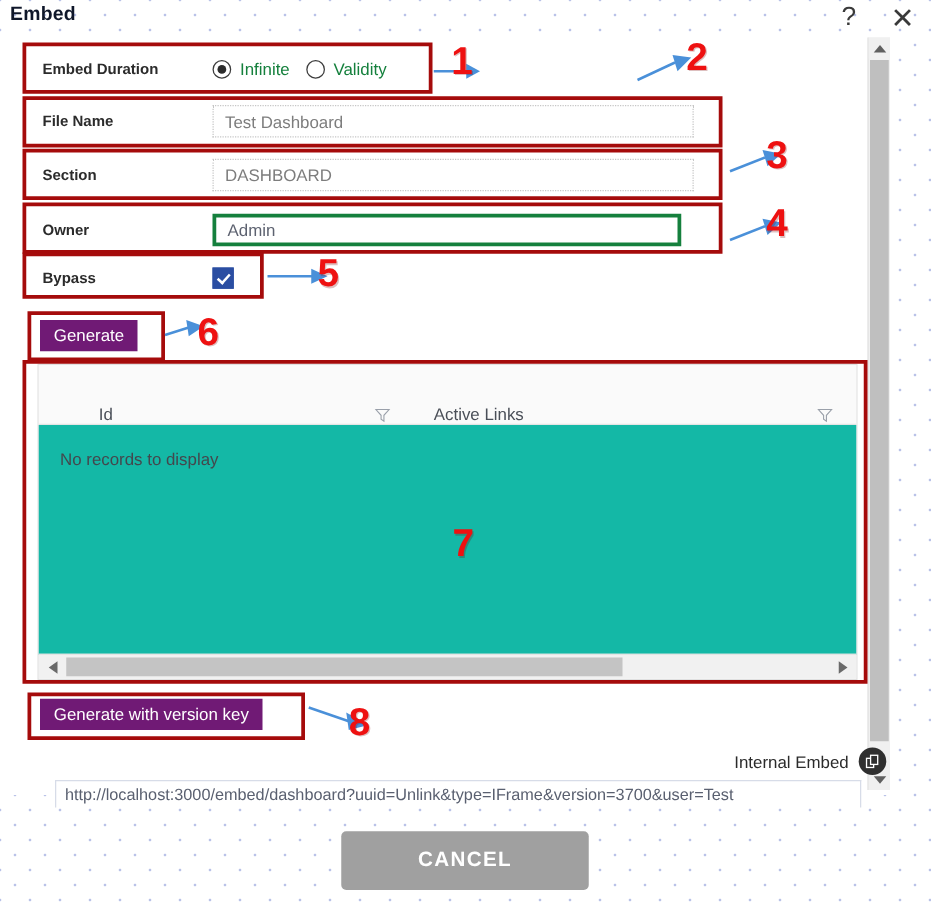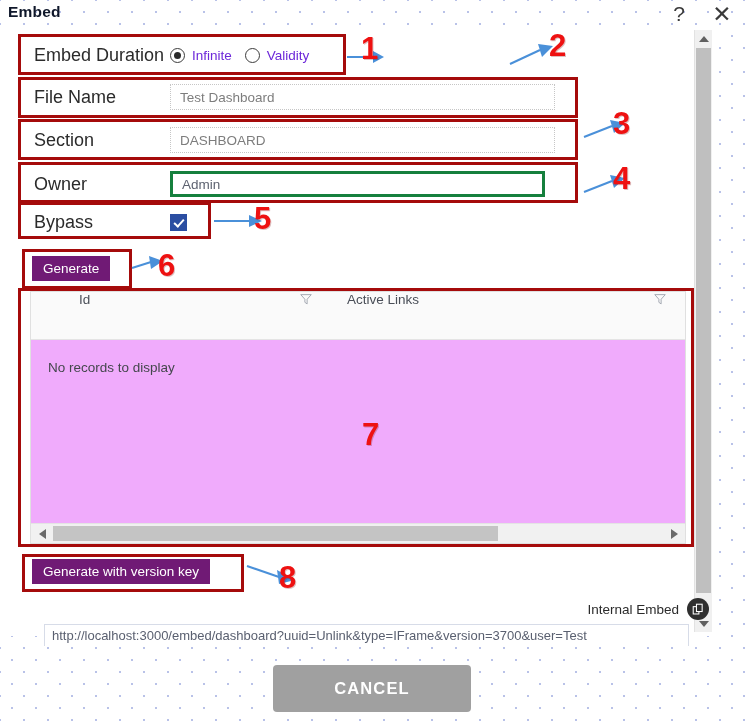--- a/index.html
+++ b/index.html
@@ -124,11 +124,12 @@
     height: 36px;
   }
   .row-label {
-    font-size: 18px;
+    font-size: 12px;
     color: #2b2b2b;
     padding-left: 14px;
     width: 150px;
     box-sizing: border-box;
+    font-weight: bold;
   }
 
   .field {

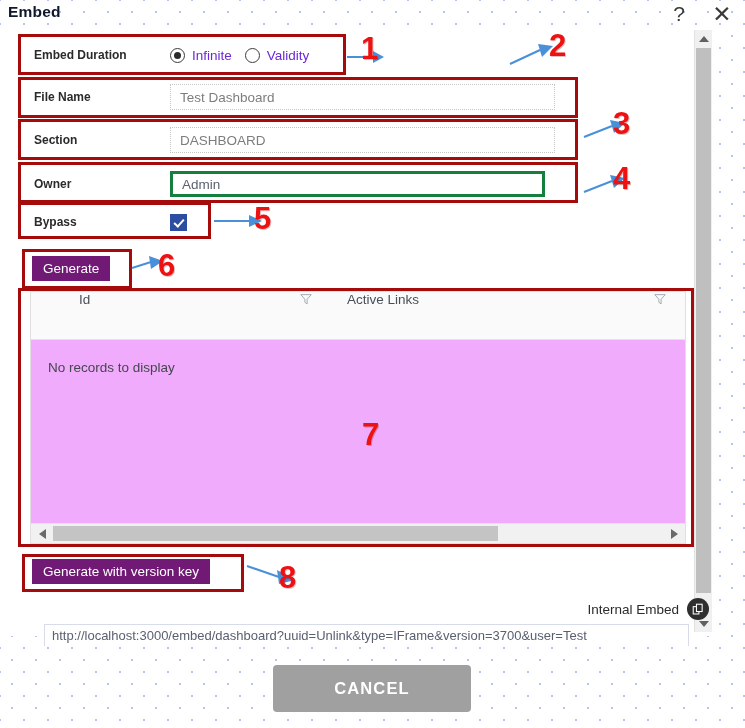--- a/index.html
+++ b/index.html
@@ -156,7 +156,7 @@
     align-items: flex-end;
     gap: 7px;
     font-size: 13.5px;
-    color: #6d28d9;
+    color: #15803d;
   }
   .radio {
     width: 15px; height: 15px;

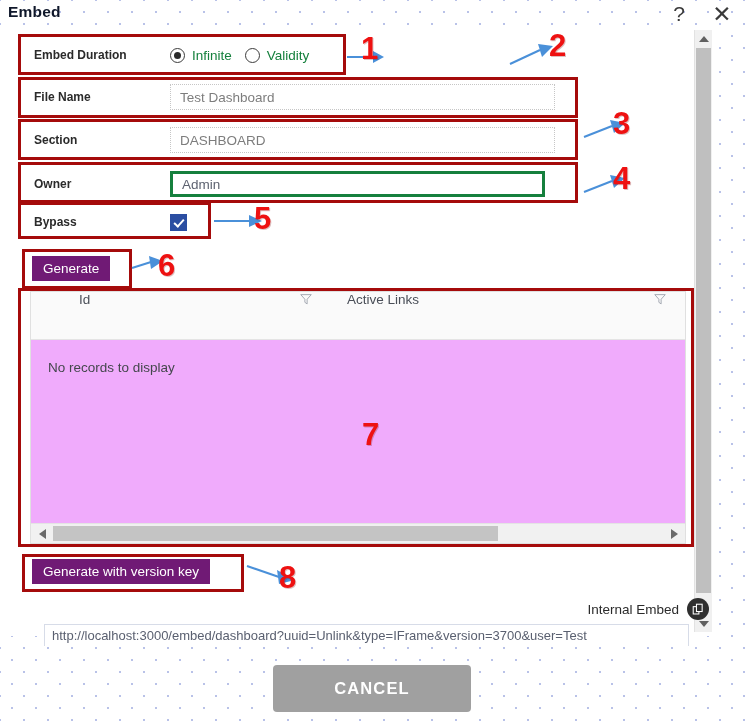--- a/index.html
+++ b/index.html
@@ -235,7 +235,7 @@
     position: relative;
     height: 47px;
     display: flex;
-    align-items: flex-start;
+    align-items: flex-end;
     box-sizing: border-box;
   }
   .col-title {

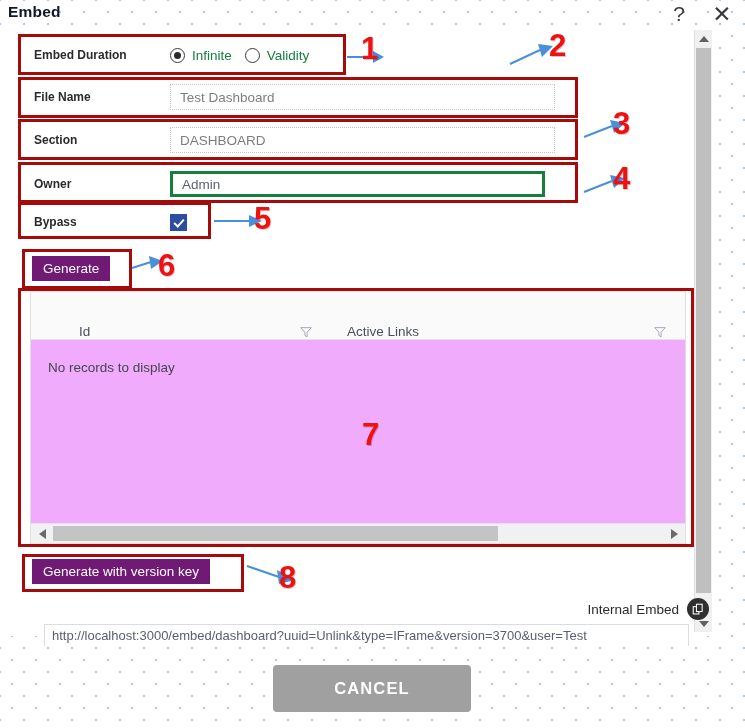--- a/index.html
+++ b/index.html
@@ -251,7 +251,7 @@
   #grid-body {
     position: relative;
     height: 184px;
-    background: #f0abfc;
+    background: #14b8a6;
   }
   #no-records {
     position: absolute;

